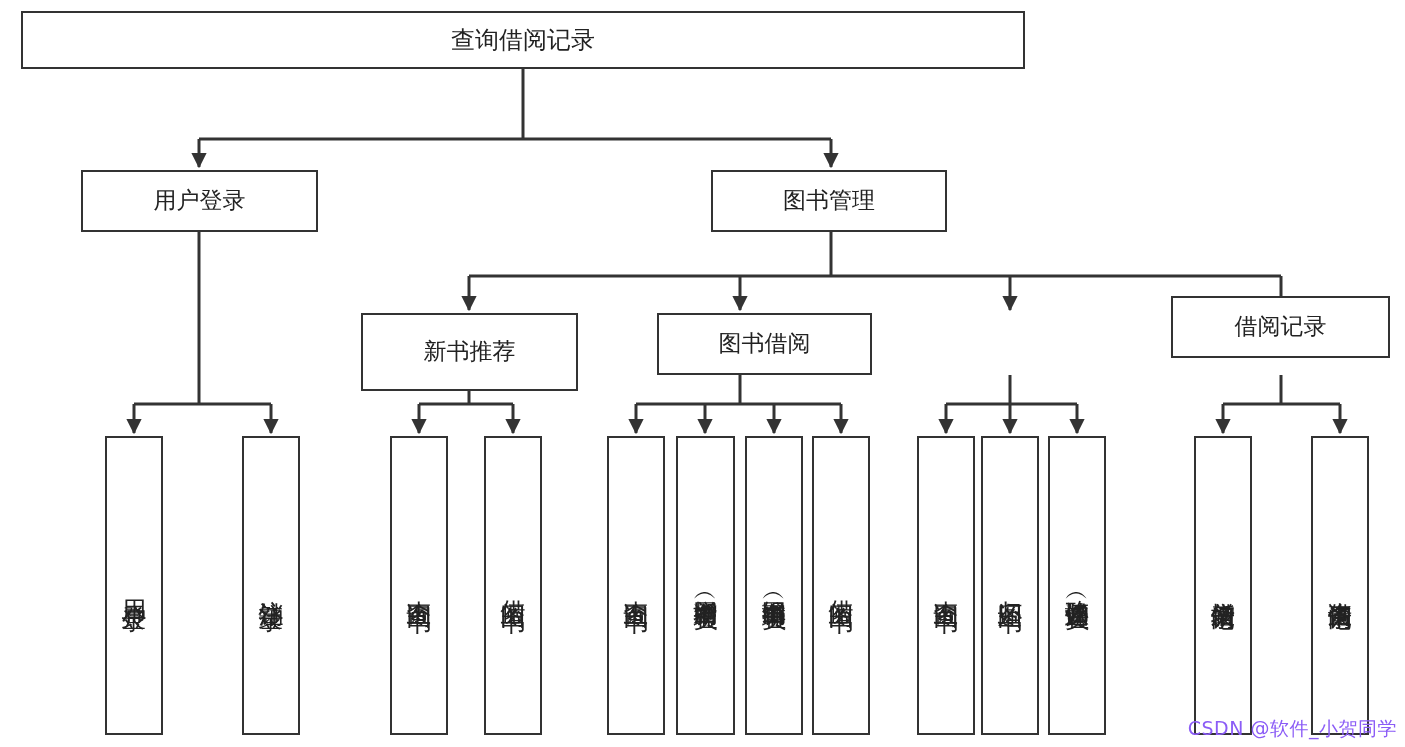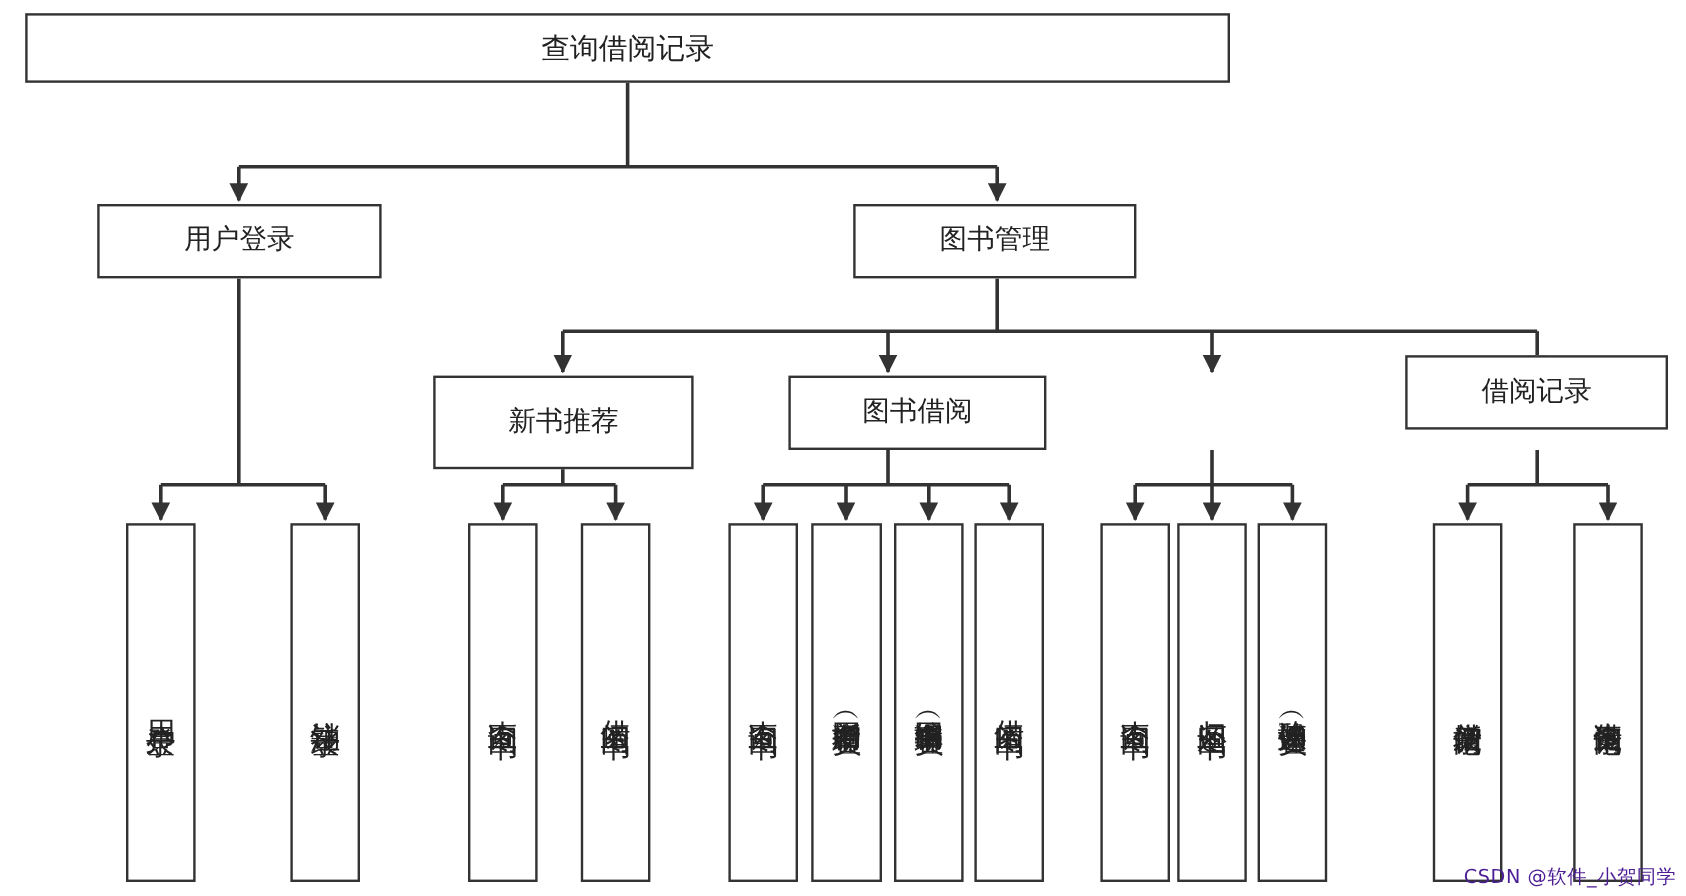--- a/index.html
+++ b/index.html
@@ -39,8 +39,8 @@
     position:absolute;
     right:8px;
     bottom:5px;
-    font-size:16px;
-    color:#4c1d95;
+    font-size:19px;
+    color:#8b5cf6;
     letter-spacing:0.5px;
     user-select:none;
   }

